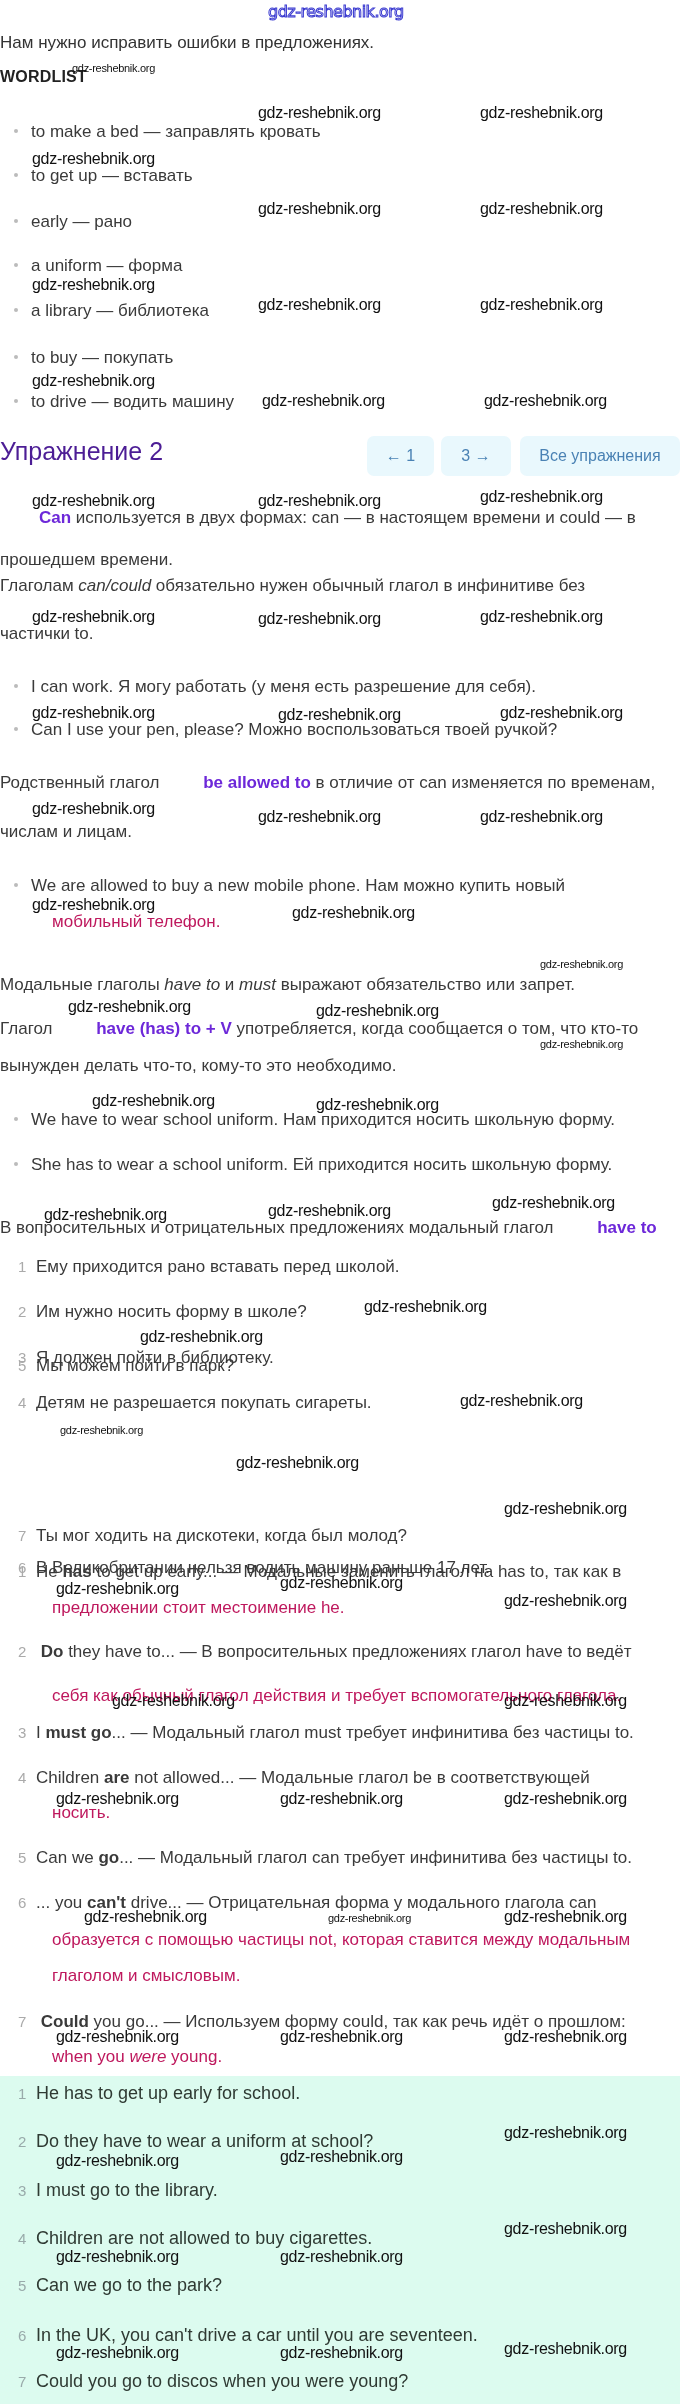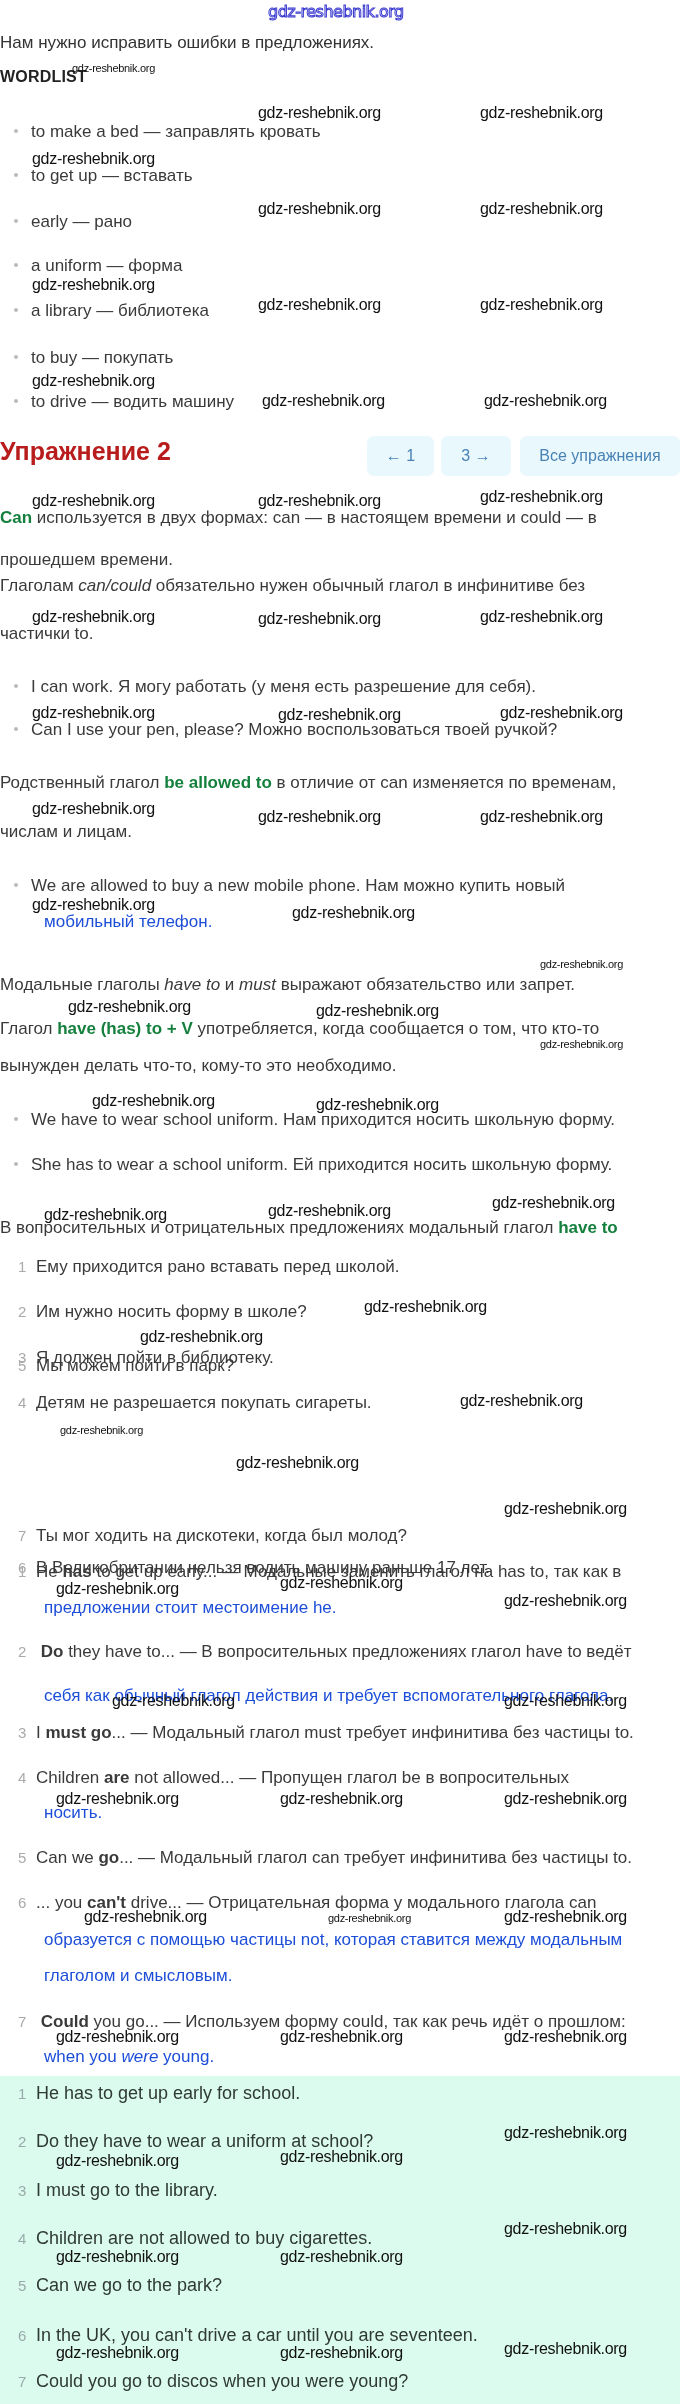--- a/index.html
+++ b/index.html
@@ -39,7 +39,7 @@
     display: inline-block; width: 4px; height: 4px; background: #bbb; border-radius: 50%;
     vertical-align: middle; margin-right: 13px; position: relative; top: -2px;
   }
-  .h2 { left: 0; top: 437px; font-size: 25px; font-weight: bold; color: #b91c1c; }
+  .h2 { left: 0; top: 437px; font-size: 25px; font-weight: normal; color: #4c1d95; }
   .nav-btn {
     position: absolute; top: 436px; height: 40px;
     background: #e9f8fd; color: #4a82b4; border-radius: 7px;

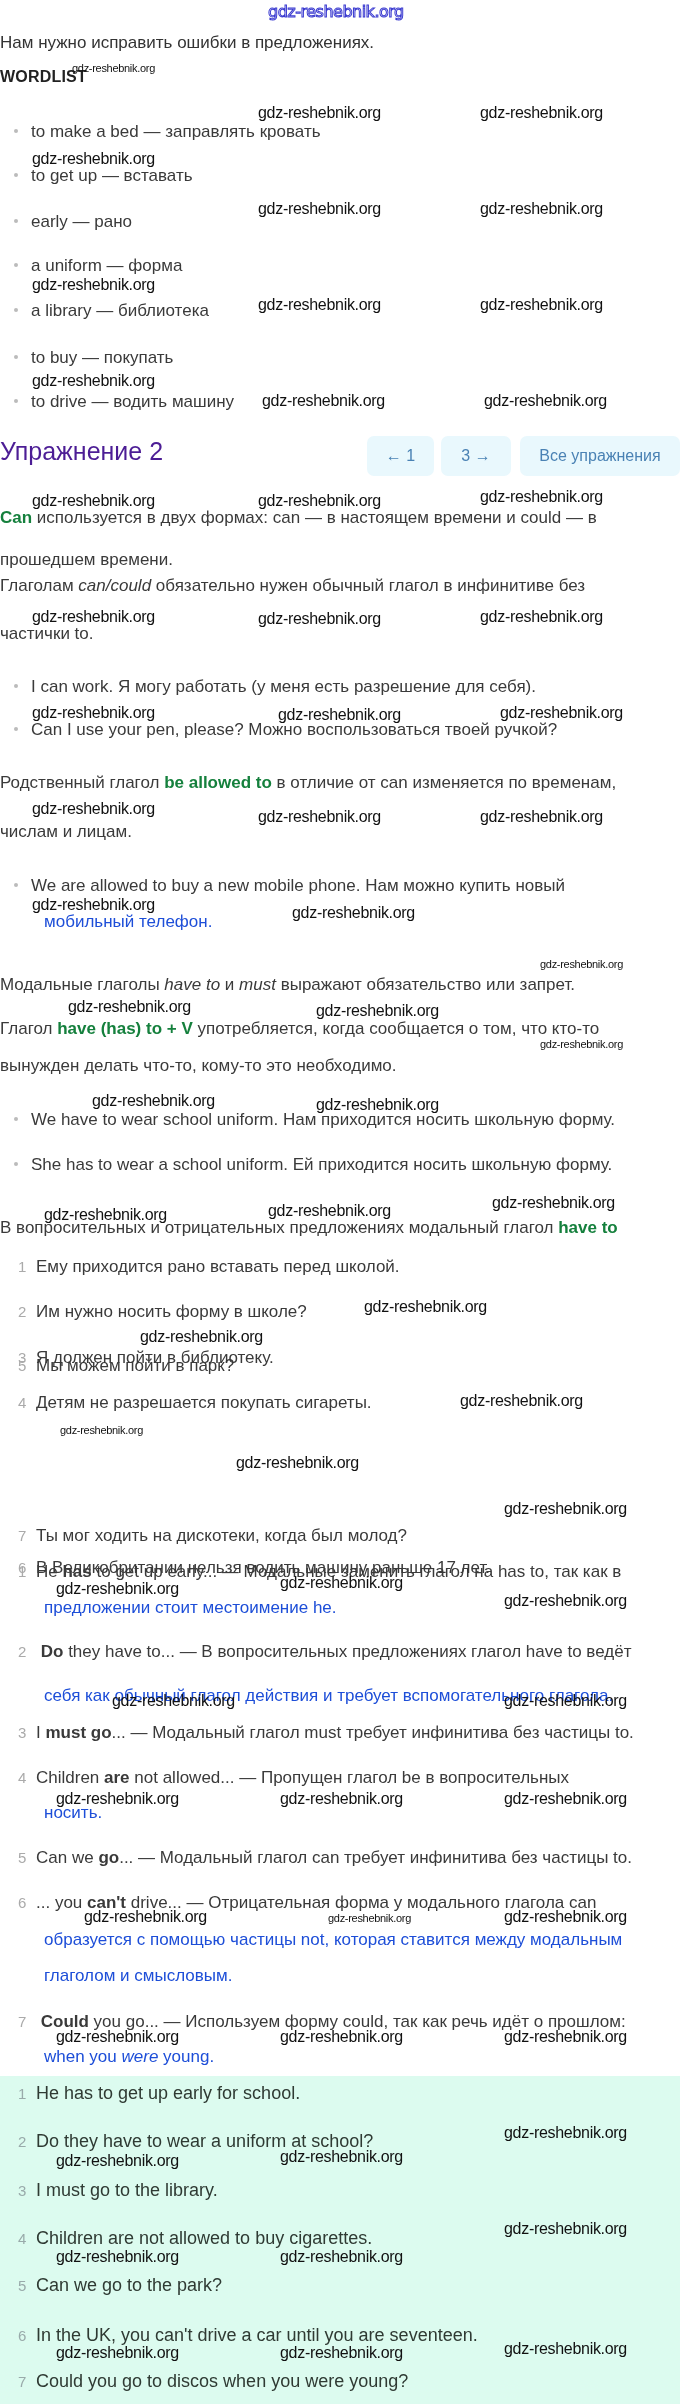--- a/index.html
+++ b/index.html
@@ -47,7 +47,7 @@
     cursor: pointer;
   }
   .para { position: absolute; left: 0; font-size: 17px; color: #3a3a3a; white-space: nowrap; }
-  .para b { color: #15803d; }
+  .para b { color: #6d28d9; padding-left: 39px; }
   .num-item { position: absolute; left: 18px; font-size: 17px; color: #3a3a3a; white-space: nowrap; }
   .num-item .n { display: inline-block; width: 18px; color: #aaa; font-size: 15px; }
   .num-cont { position: absolute; left: 44px; font-size: 17px; color: #1d4ed8; white-space: nowrap; }

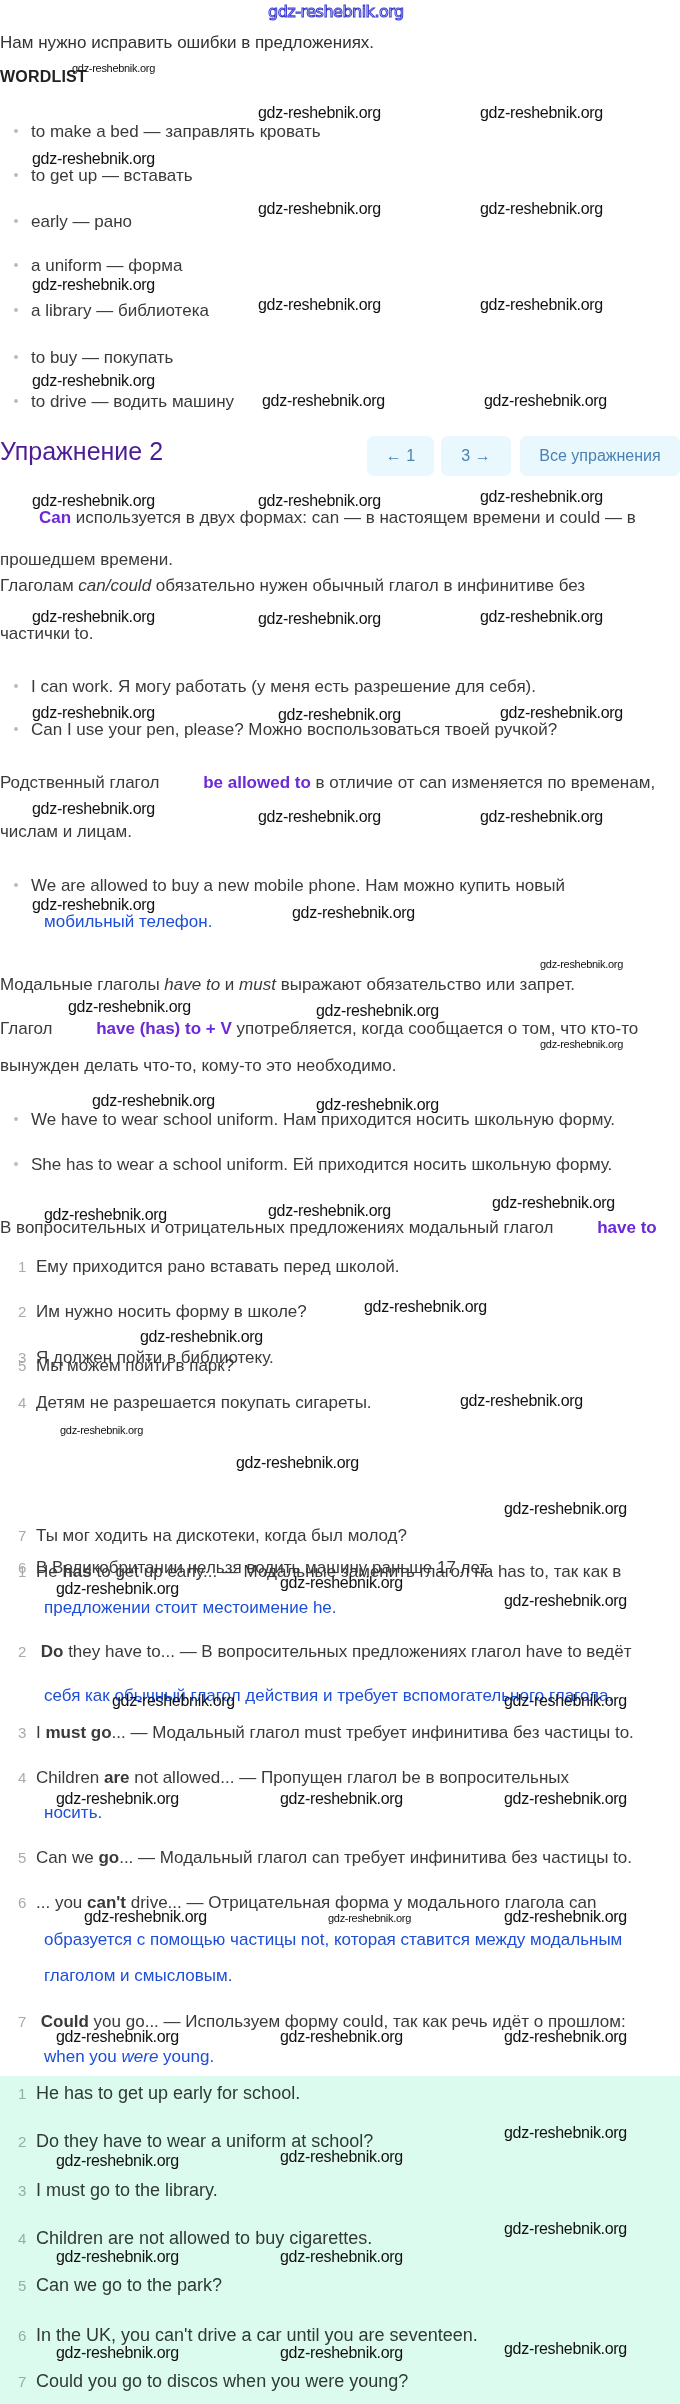--- a/index.html
+++ b/index.html
@@ -50,7 +50,7 @@
   .para b { color: #6d28d9; padding-left: 39px; }
   .num-item { position: absolute; left: 18px; font-size: 17px; color: #3a3a3a; white-space: nowrap; }
   .num-item .n { display: inline-block; width: 18px; color: #aaa; font-size: 15px; }
-  .num-cont { position: absolute; left: 44px; font-size: 17px; color: #1d4ed8; white-space: nowrap; }
+  .num-cont { position: absolute; left: 52px; font-size: 17px; color: #be185d; white-space: nowrap; }
   .answer-box {
     position: absolute; left: 0; top: 2076px; width: 680px; height: 328px;
     background: #dcfbef;

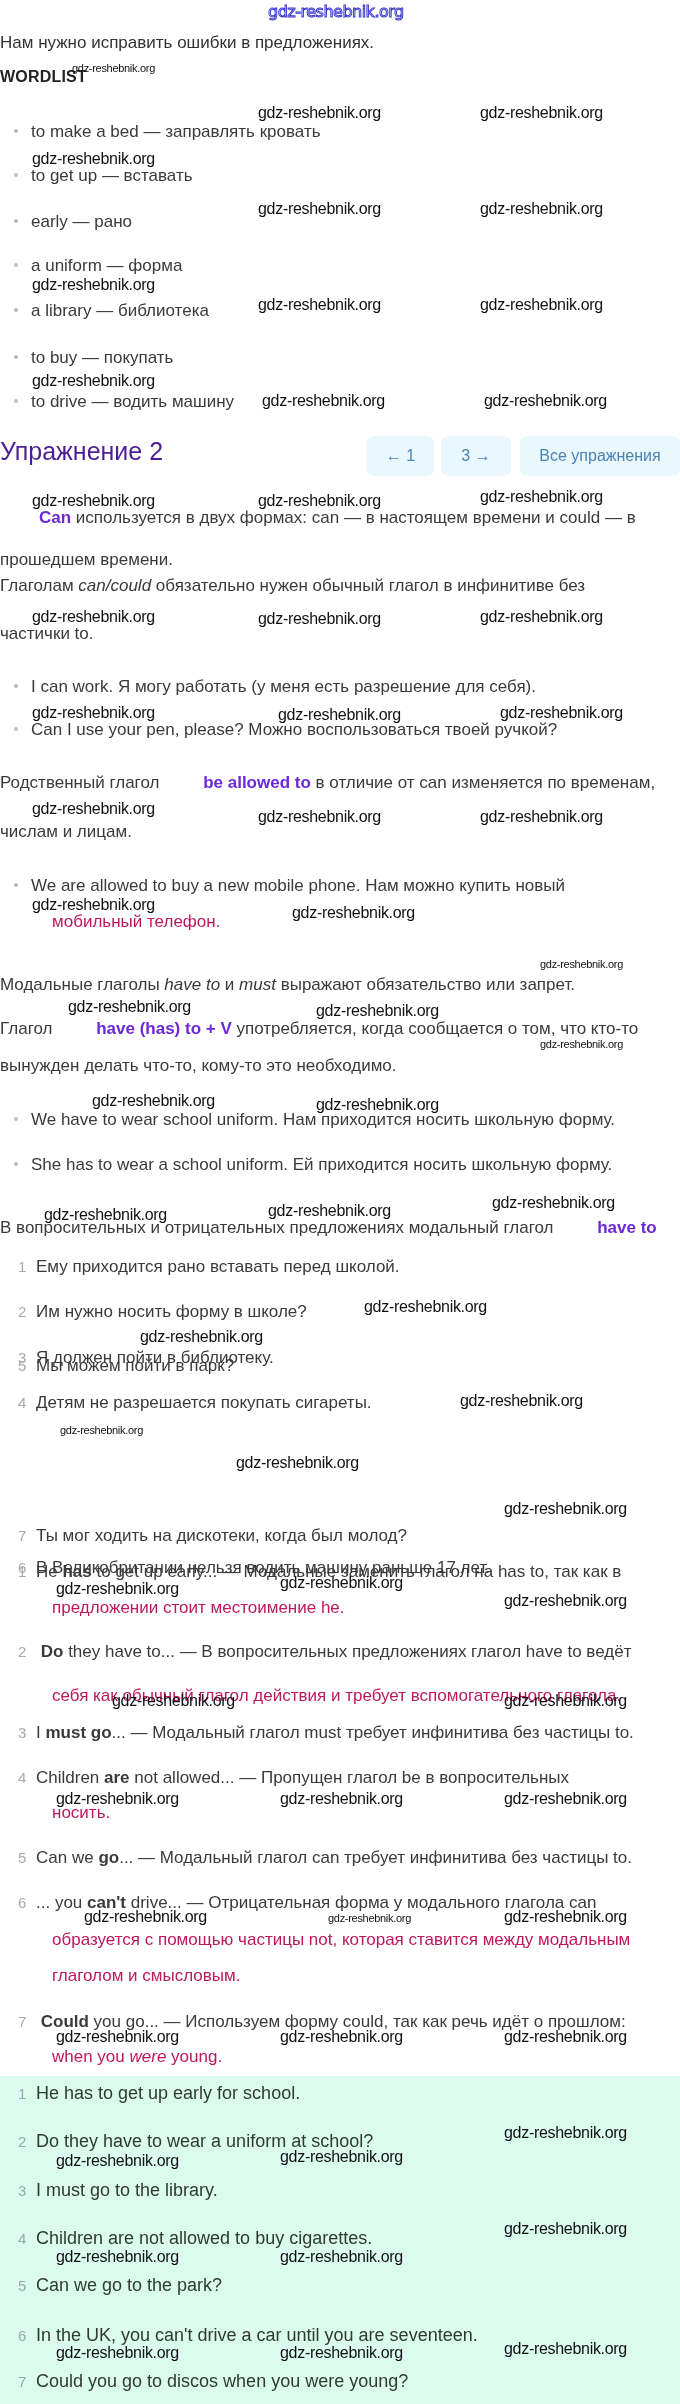--- a/index.html
+++ b/index.html
@@ -124,7 +124,7 @@
 
   <div class="num-item" style="top:1723px"><span class="n">3</span><span>I </span><b>must go</b><span>... — Модальный глагол must требует инфинитива без частицы to.</span></div>
 
-  <div class="num-item" style="top:1768px"><span class="n">4</span><span>Children </span><b>are</b><span> not allowed... — Пропущен глагол be в вопросительных</span></div>
+  <div class="num-item" style="top:1768px"><span class="n">4</span><span>Children </span><b>are</b><span> not allowed... — Модальные глагол be в соответствующей</span></div>
   <div class="num-cont" style="top:1803px">носить.</div>
 
   <div class="num-item" style="top:1848px"><span class="n">5</span><span>Can we </span><b>go</b><span>... — Модальный глагол can требует инфинитива без частицы to.</span></div>

